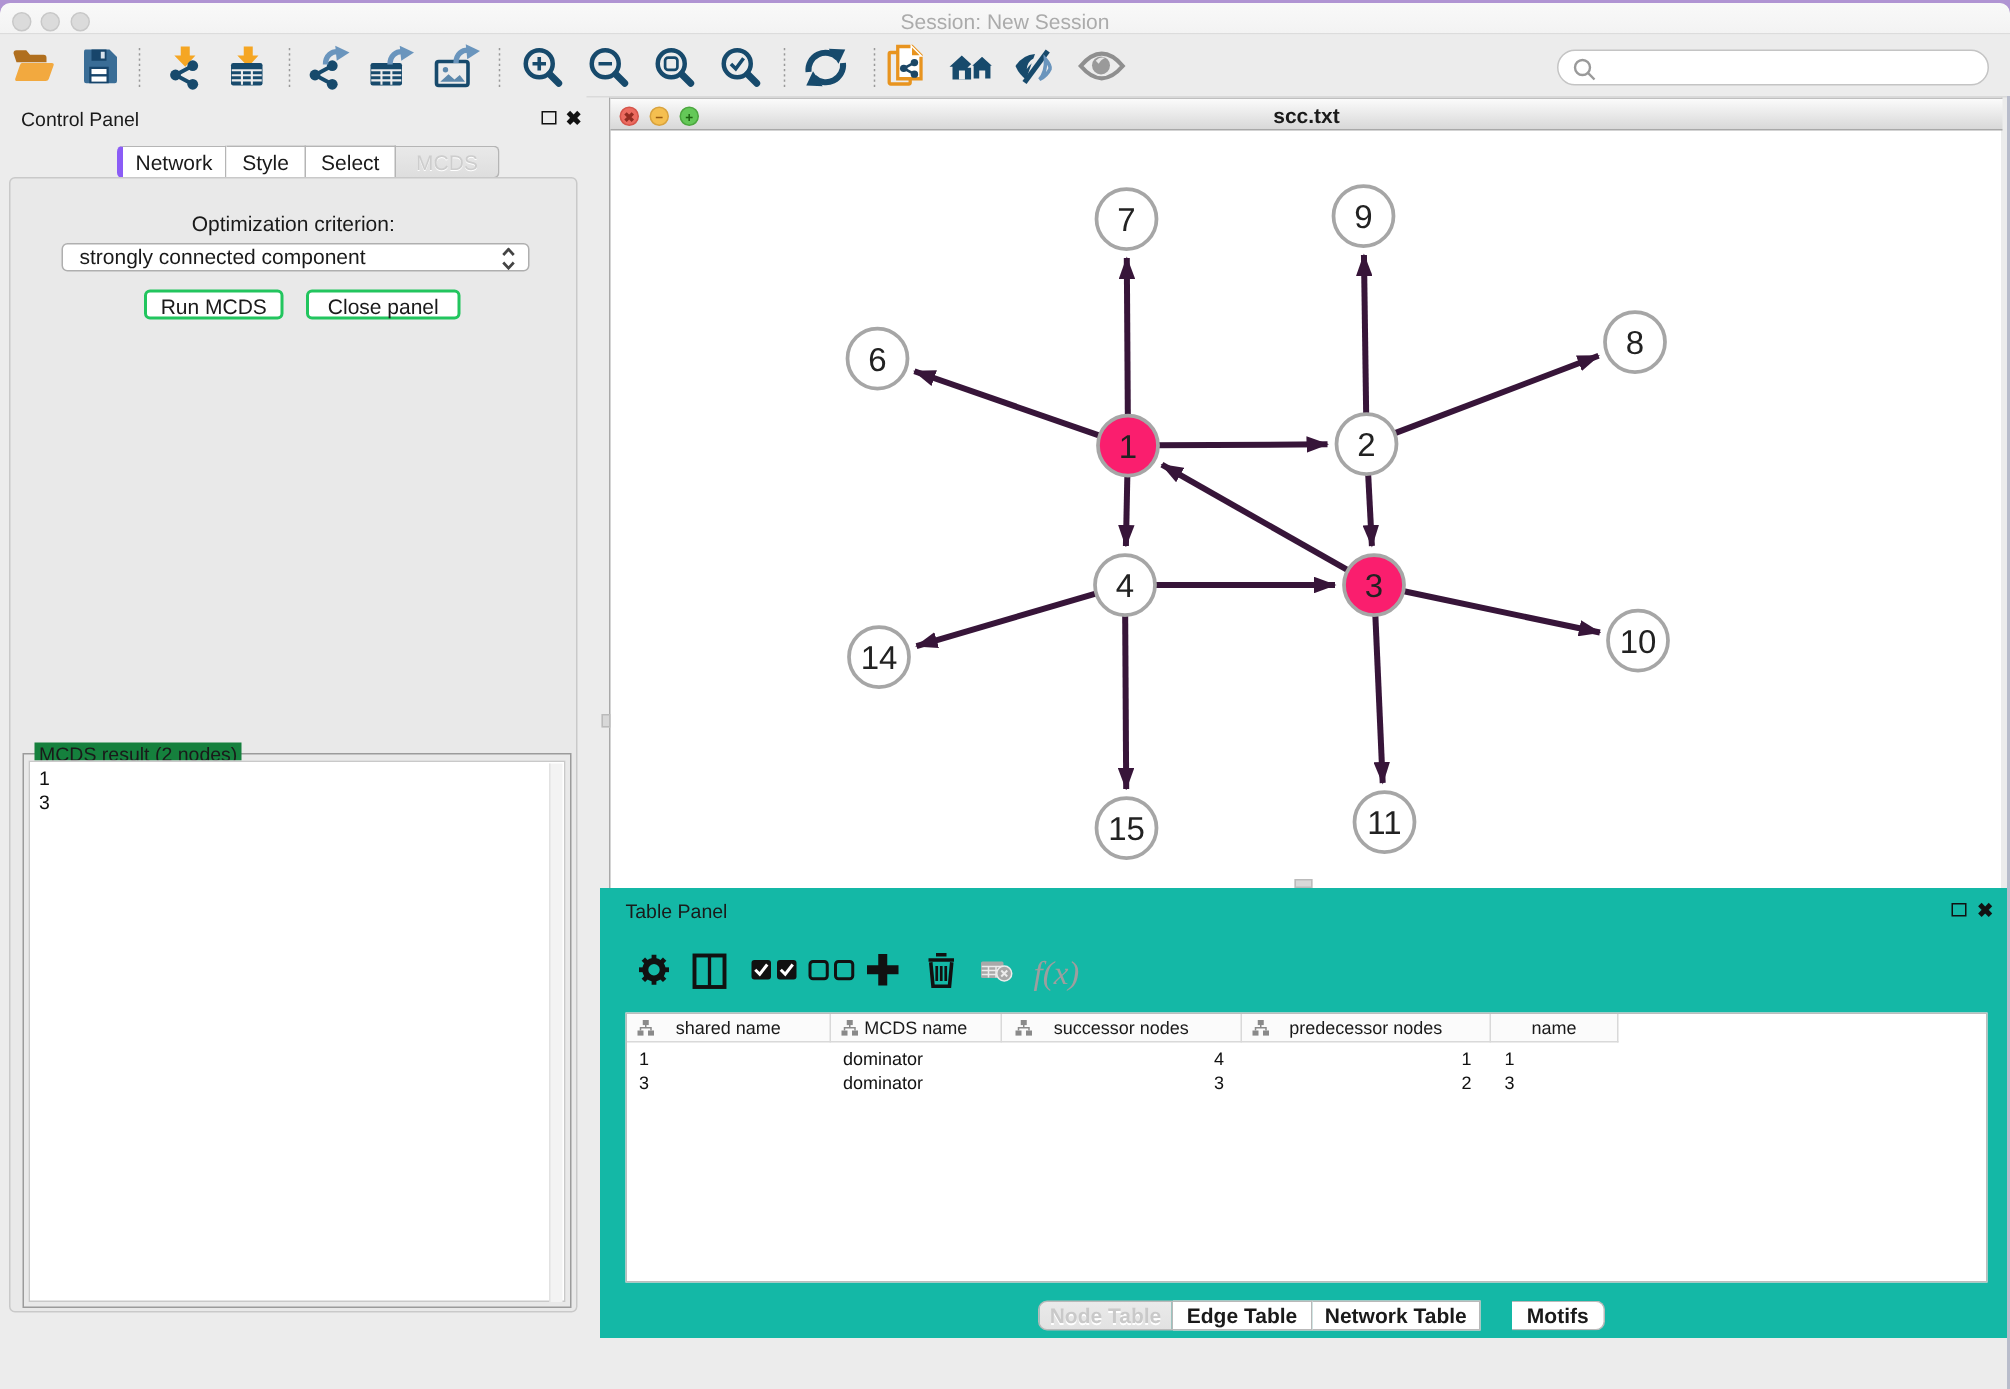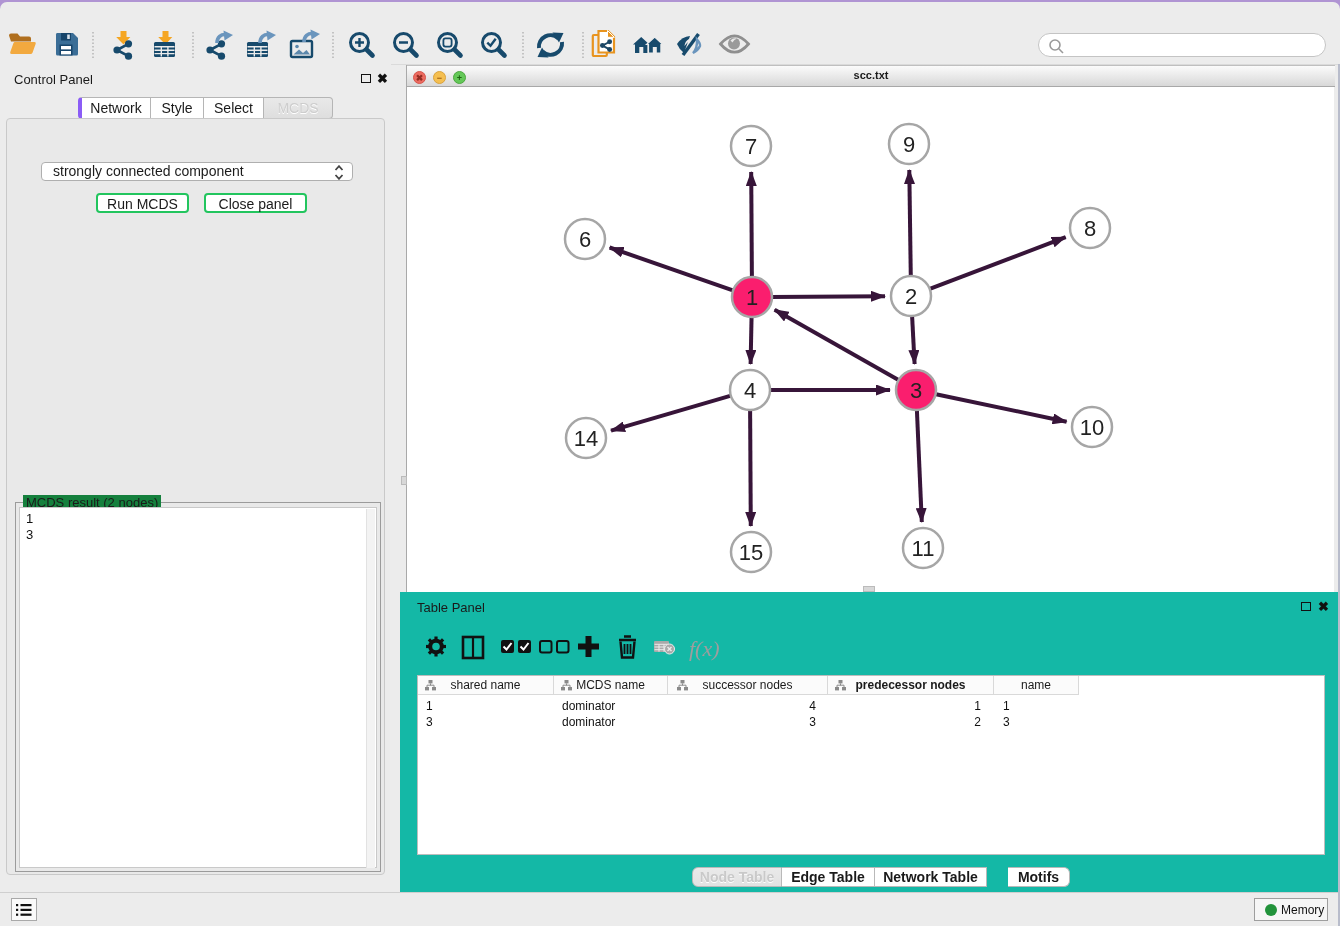--- a/index.html
+++ b/index.html
@@ -53,6 +53,12 @@
 <body>
 <div id="app">
 
+  <div id="titlebar">
+    <div class="light" style="left:8px;"></div>
+    <div class="light" style="left:27px;"></div>
+    <div class="light" style="left:47px;"></div>
+    <div id="title-text">Session: New Session</div>
+  </div>
 
   <div id="toolbar">
     <svg width="780" height="42" viewBox="0 0 780 42" style="position:absolute;left:0;top:0;">

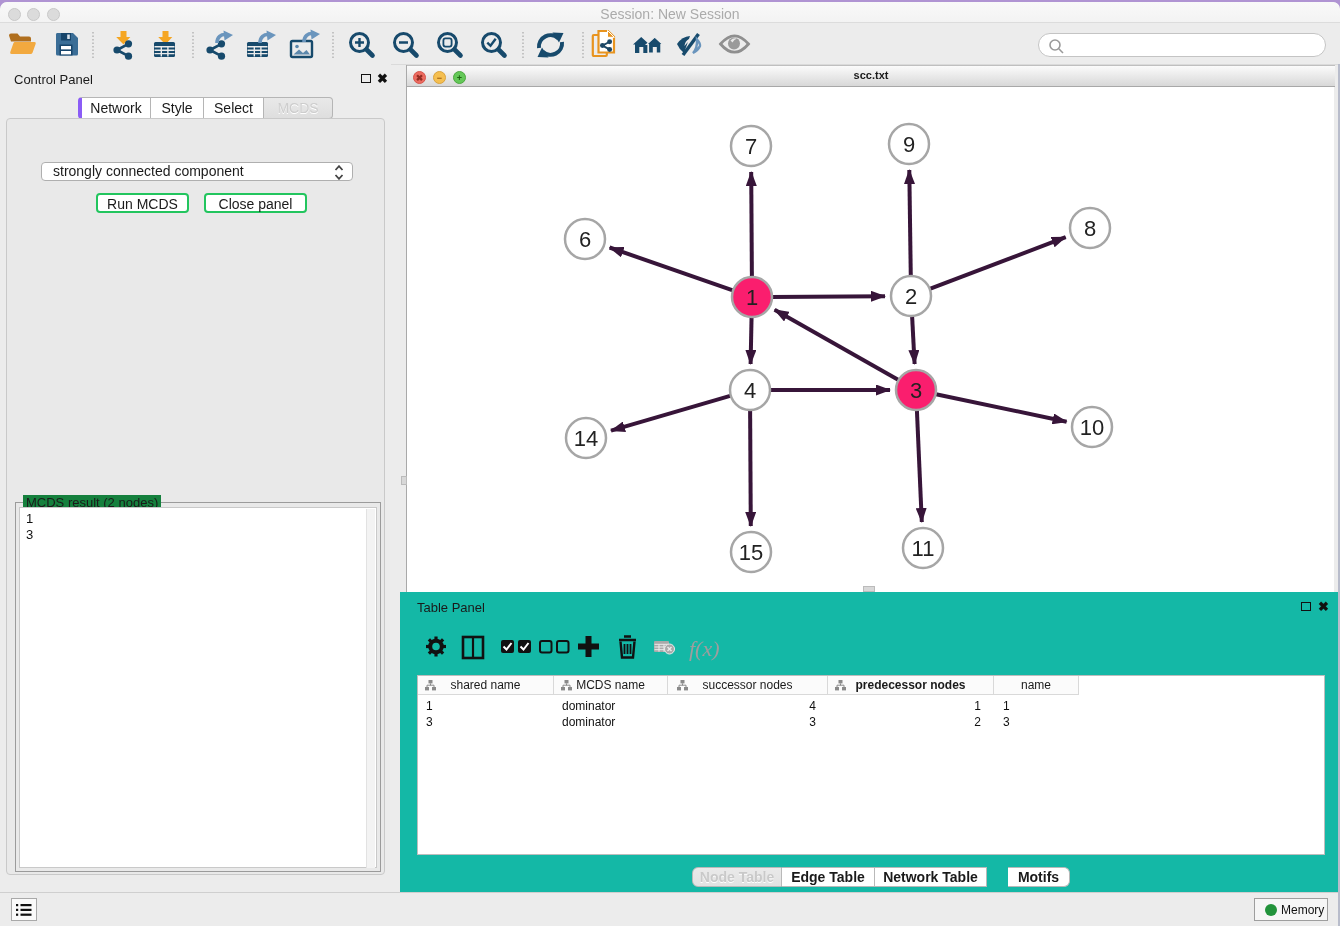--- a/index.html
+++ b/index.html
@@ -32,7 +32,7 @@
 
 #desktop { position:absolute; left:406px; top:63px; width:928px; height:527px; background:#FFF; border-left:1px solid #A9A9A9; }
 #scc-titlebar { position:absolute; left:0px; top:0px; width:928px; height:22px; background:linear-gradient(#FBFBFB,#D8D8D8); border-bottom:1px solid #A8A8A8; border-top:1px solid #BFBFBF; }
-#scc-title { position:absolute; width:100%; text-align:center; top:3px; font-size:11px; font-weight:bold; color:#1A1A1A; }
+#scc-title { position:absolute; width:100%; text-align:center; top:3px; font-size:14px; font-weight:bold; color:#1A1A1A; }
 .tl { position:absolute; top:5px; width:13px; height:13px; border-radius:50%; text-align:center; font-size:9px; font-weight:bold; line-height:13px; }
 #dthumb-v { position:absolute; left:-6px; top:411px; width:6px; height:9px; background:#D8D8D8; border:1px solid #BBB; }
 #dthumb-h { position:absolute; left:456px; top:521px; width:12px; height:6px; background:#D8D8D8; border:1px solid #BBB; }

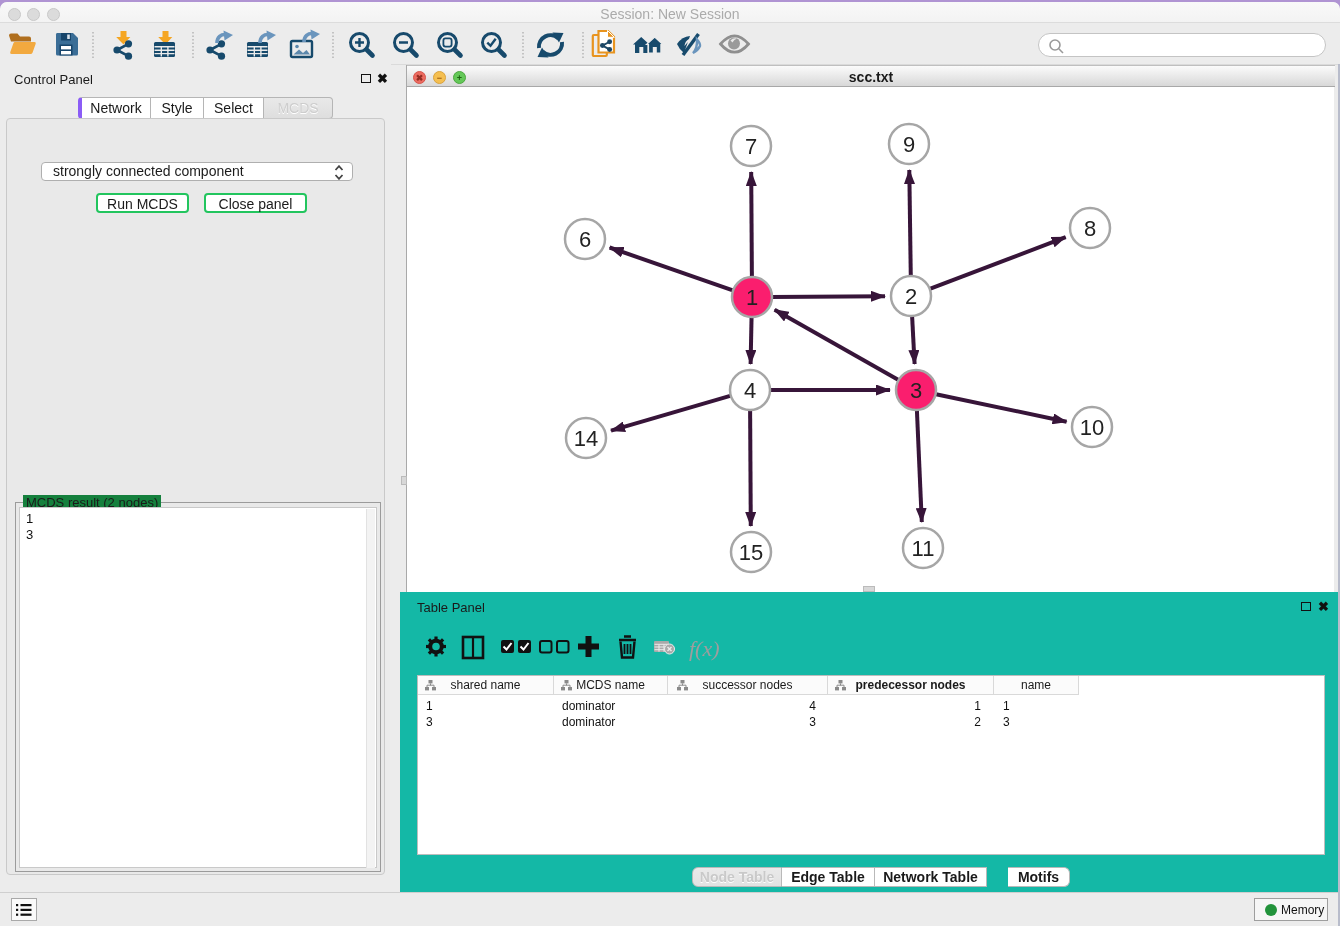--- a/index.html
+++ b/index.html
@@ -207,6 +207,7 @@
       <div class="tab sel" style="left:186px; width:69px;">MCDS</div>
     </div>
     <div id="tabpane">
+      <div id="optlabel">Optimization criterion:</div>
       <div id="dropdown">strongly connected component
         <svg width="10" height="15" viewBox="0 0 10 15" style="position:absolute;right:8px;top:2px;">
             <path d="M1.5,5 L5,1.2 L8.5,5 M1.5,10 L5,13.8 L8.5,10" fill="none" stroke="#444" stroke-width="1.8"></path>

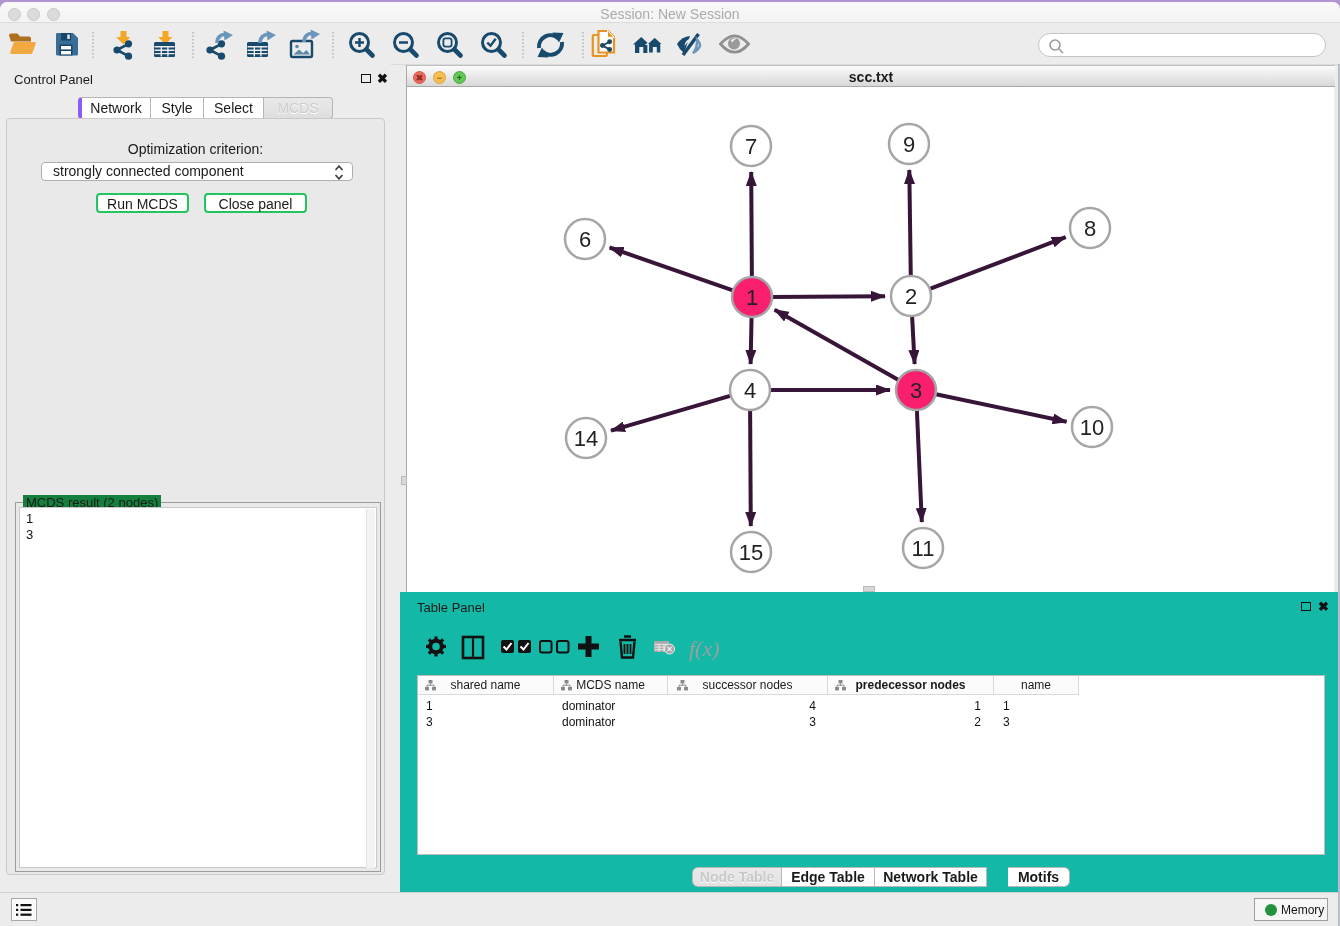--- a/index.html
+++ b/index.html
@@ -343,7 +343,7 @@
       <div class="th" style="left:0; width:136px;">shared name</div>
       <div class="th" style="left:136px; width:114px;">MCDS name</div>
       <div class="th" style="left:250px; width:160px;">successor nodes</div>
-      <div class="th" style="left:410px; width:166px;font-weight:bold;">predecessor nodes</div>
+      <div class="th" style="left:410px; width:166px;">predecessor nodes</div>
       <div class="th" style="left:576px; width:85px;">name</div>
       <svg width="700" height="19" viewBox="0 0 700 19" style="position:absolute;left:0;top:0;">
         <g fill="#8A8A8A">

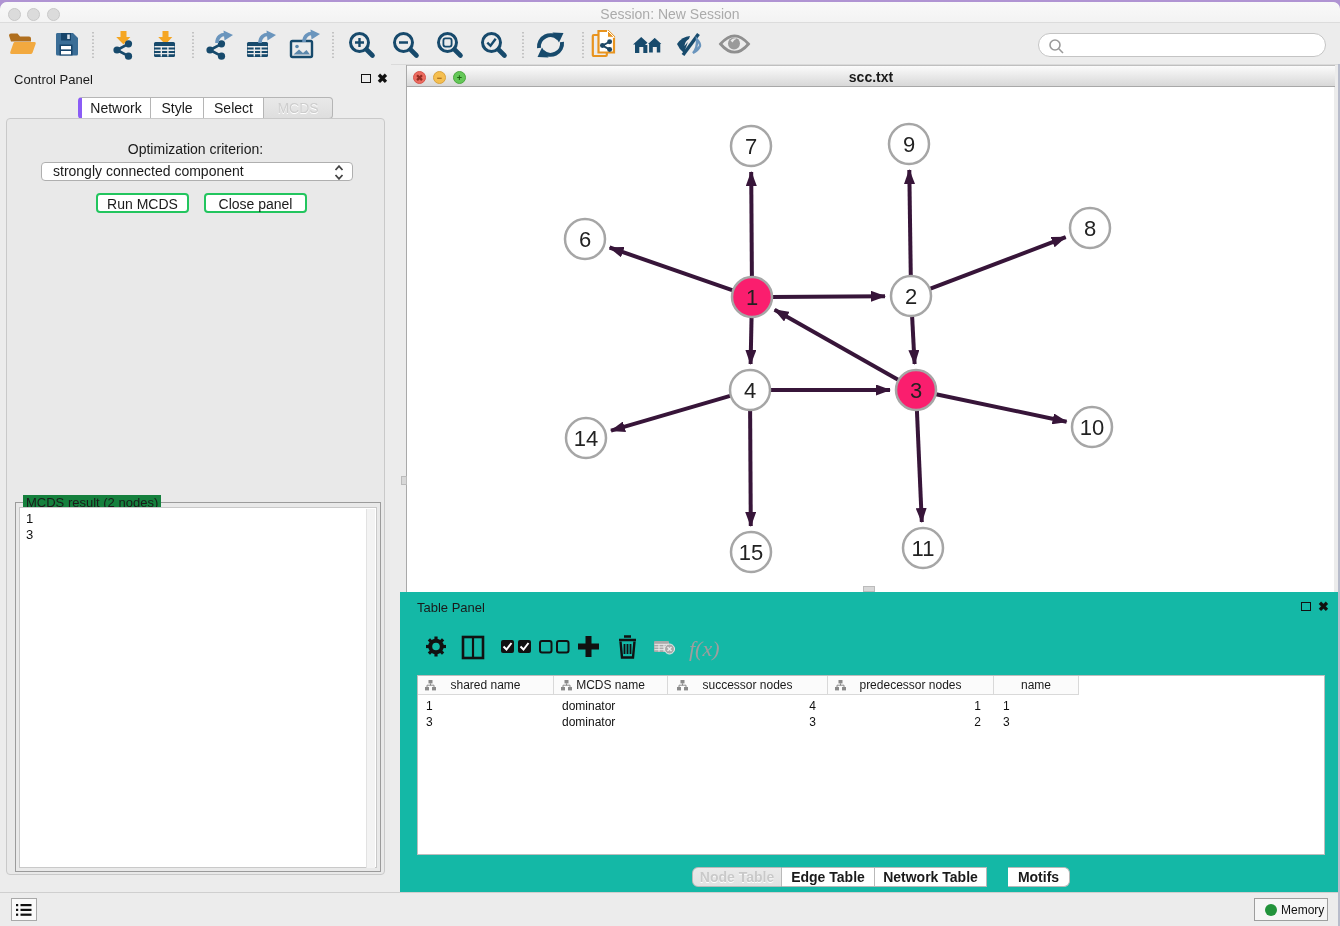--- a/index.html
+++ b/index.html
@@ -390,21 +390,6 @@
     <div class="btab" style="left:608px; width:62px; border-radius:0 6px 6px 0;">Motifs</div>
   </div>
 
-  <div id="statusbar">
-    <div id="listbtn">
-        <svg width="16" height="14" viewBox="0 0 16 14" style="position:absolute;left:4px;top:4px;">
-          <g fill="#111">
-            <rect x="0" y="1" width="2.2" height="2.2"></rect>
-            <rect x="0" y="5.8" width="2.2" height="2.2"></rect>
-            <rect x="0" y="10.6" width="2.2" height="2.2"></rect>
-            <rect x="4.5" y="1" width="11" height="2.2"></rect>
-            <rect x="4.5" y="5.8" width="11" height="2.2"></rect>
-            <rect x="4.5" y="10.6" width="11" height="2.2"></rect>
-          </g>
-        </svg>
-      </div>
-    <div id="membtn"><span style="display:inline-block;width:12px;height:12px;border-radius:50%;background:#22933B;margin:5px 4px 0 10px;vertical-align:top;"></span><span style="vertical-align:top;line-height:22px;">Memory</span></div>
-  </div>
   <div id="rightedge"></div>
 </div>
 

